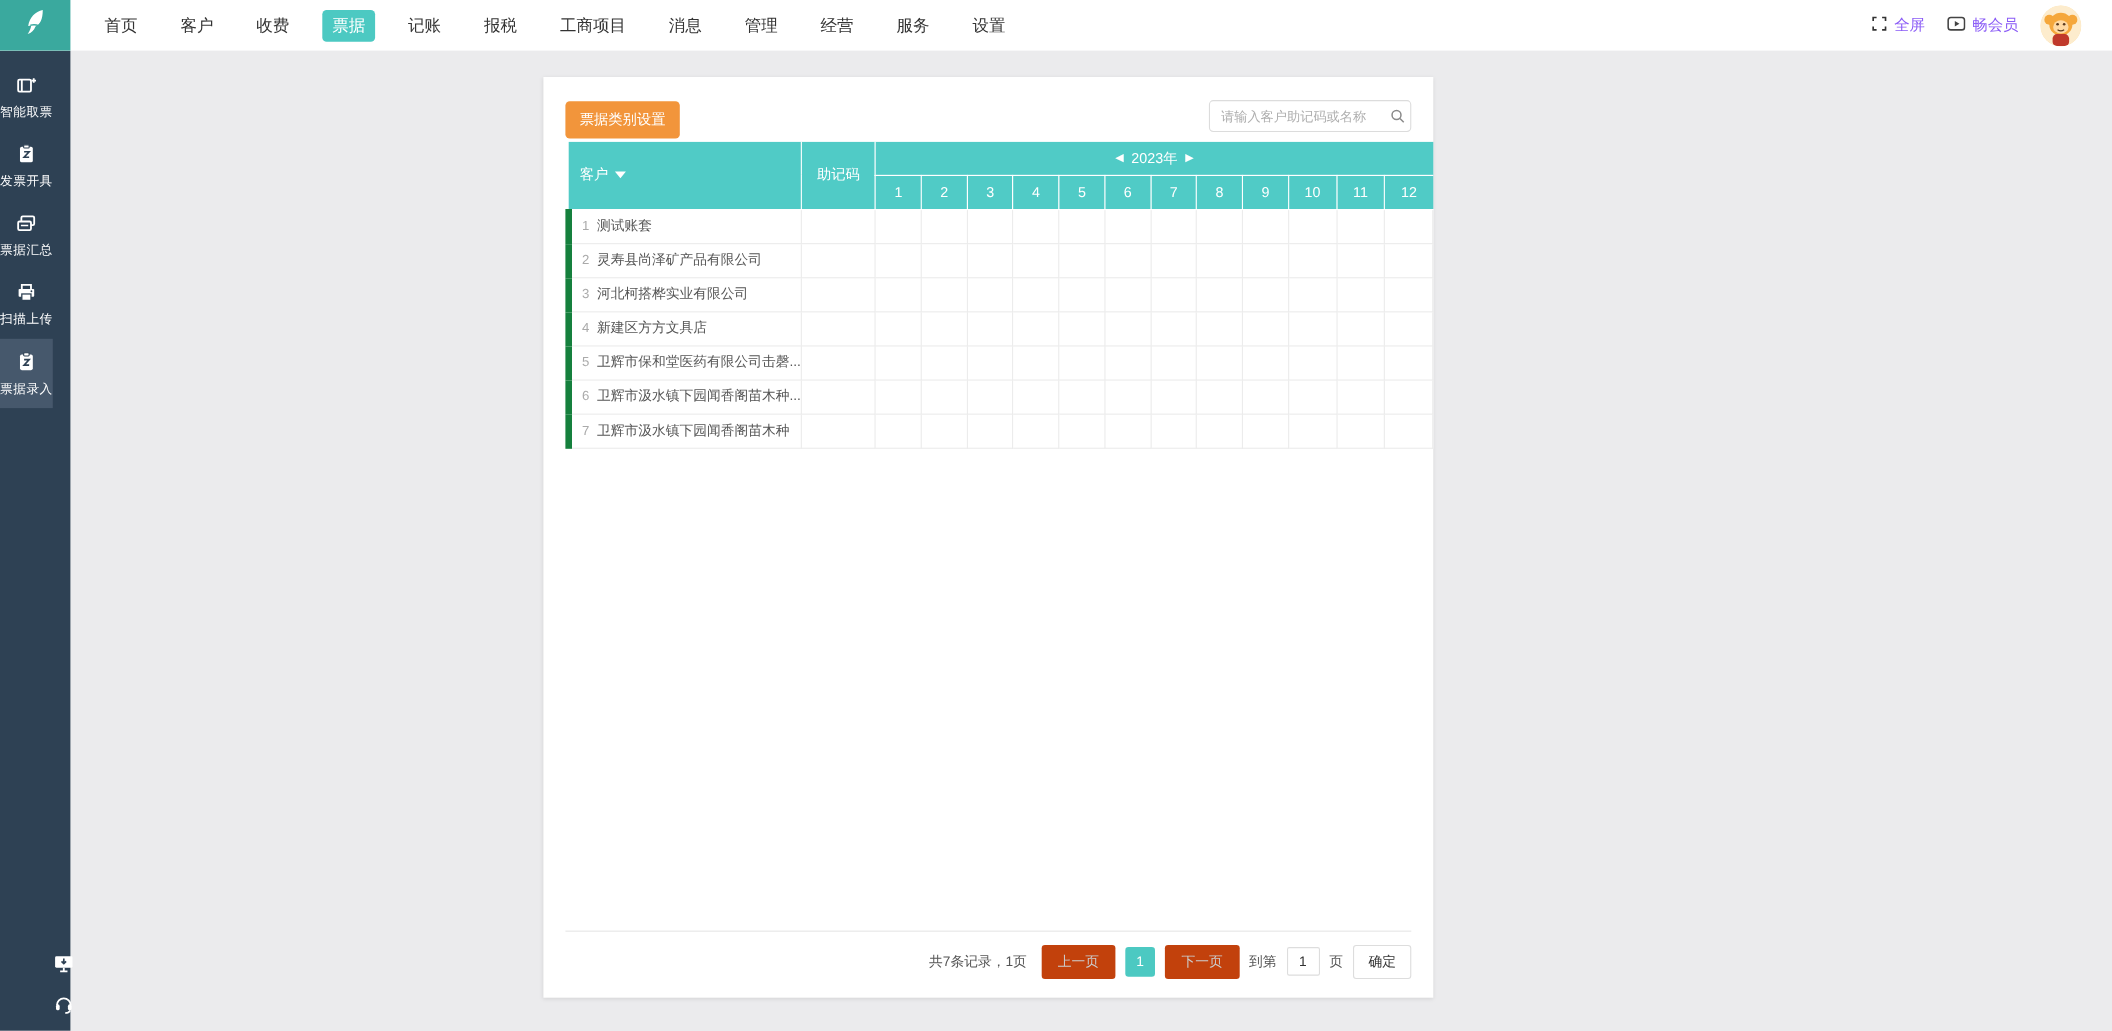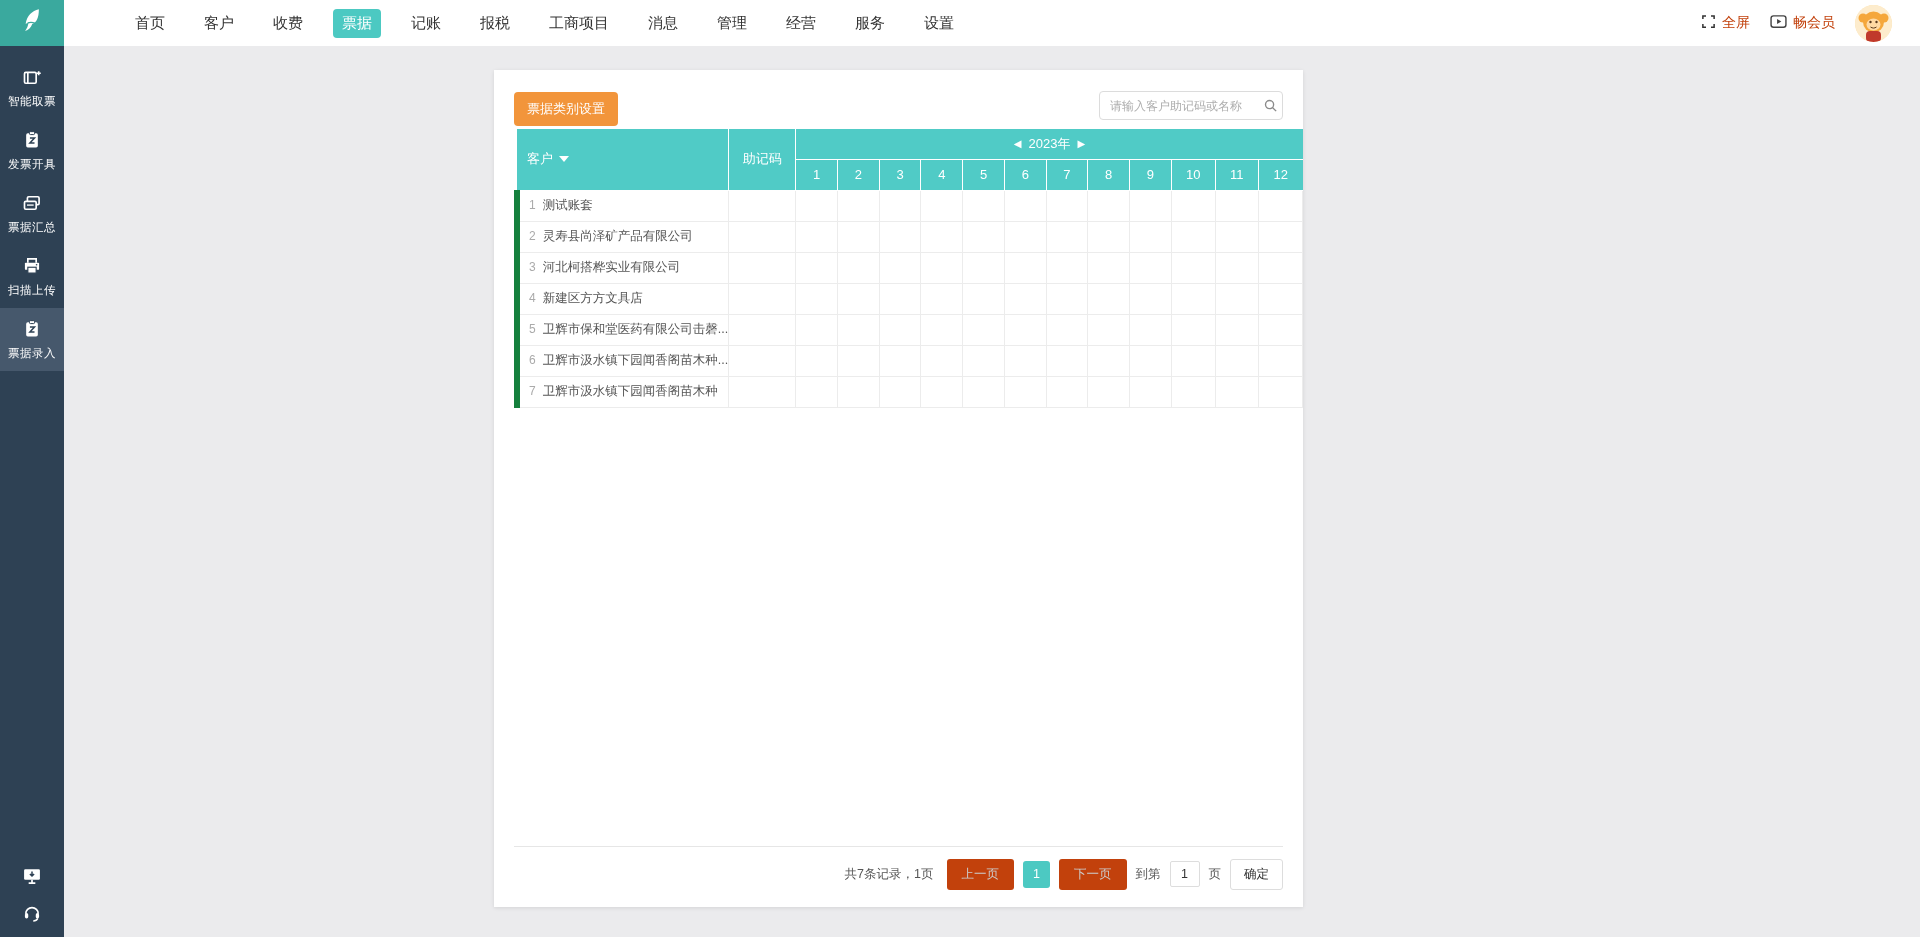--- a/index.html
+++ b/index.html
@@ -8,7 +8,7 @@
 
   
   .topbar { position:absolute; top:0; left:0; right:0; height:46px; background:#fff;
-    display:flex; align-items:center; z-index:20;gap:40px; }
+    display:flex; align-items:center; z-index:20; }
   .logo { width:64px; height:46px; background:#3aa99e; flex:0 0 64px;
     display:flex; align-items:center; justify-content:center; cursor:pointer; }
   .nav { display:flex; align-items:center; gap:21px; margin-left:22px; }

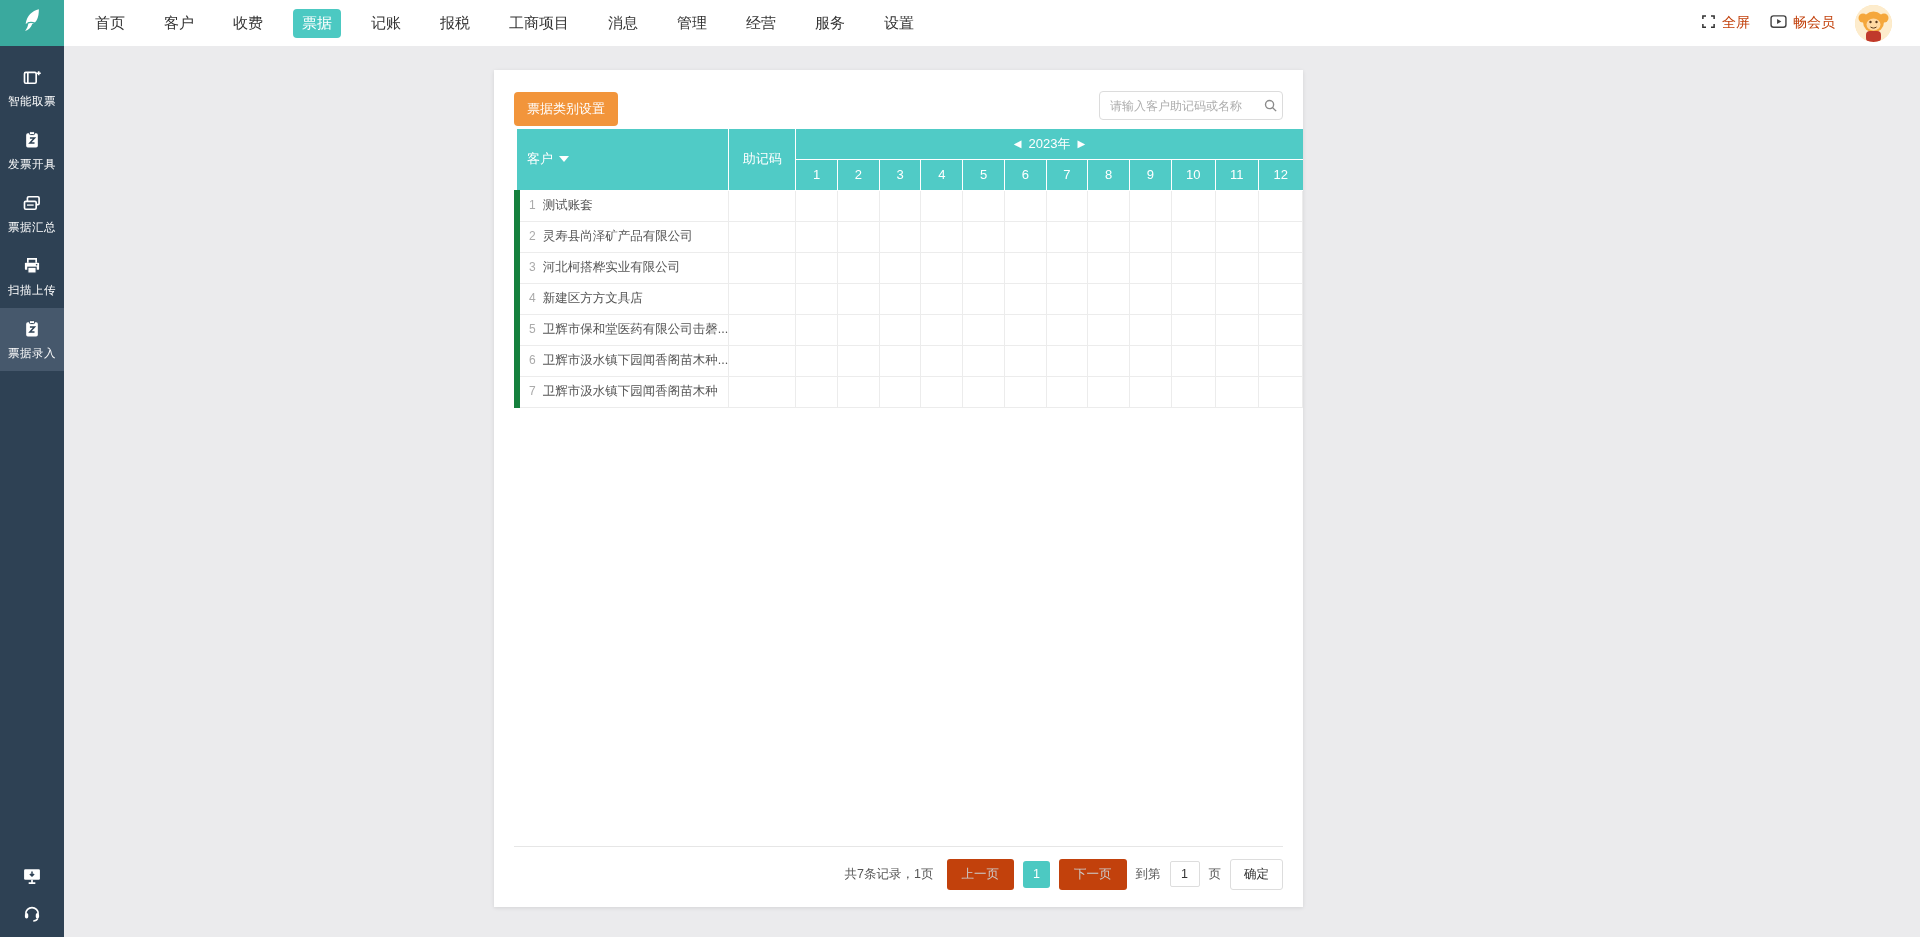--- a/index.html
+++ b/index.html
@@ -16,7 +16,7 @@
     cursor:pointer; white-space:nowrap; }
   .nav-item.active { background:#4cc9c2; color:#fff; }
   .topbar-right { margin-left:auto; display:flex; align-items:center; gap:20px; padding-right:28px; }
-  .tb-tool { display:flex; align-items:center; gap:6px; cursor:pointer; font-size:14px; color:#c2410c; }
+  .tb-tool { display:flex; align-items:center; gap:6px; cursor:pointer; font-size:14px; color:#8b5cf6; }
   .avatar { width:37px; height:37px; border-radius:50%; overflow:hidden; cursor:pointer;
     background:#fde3b0; flex:0 0 37px; }
 

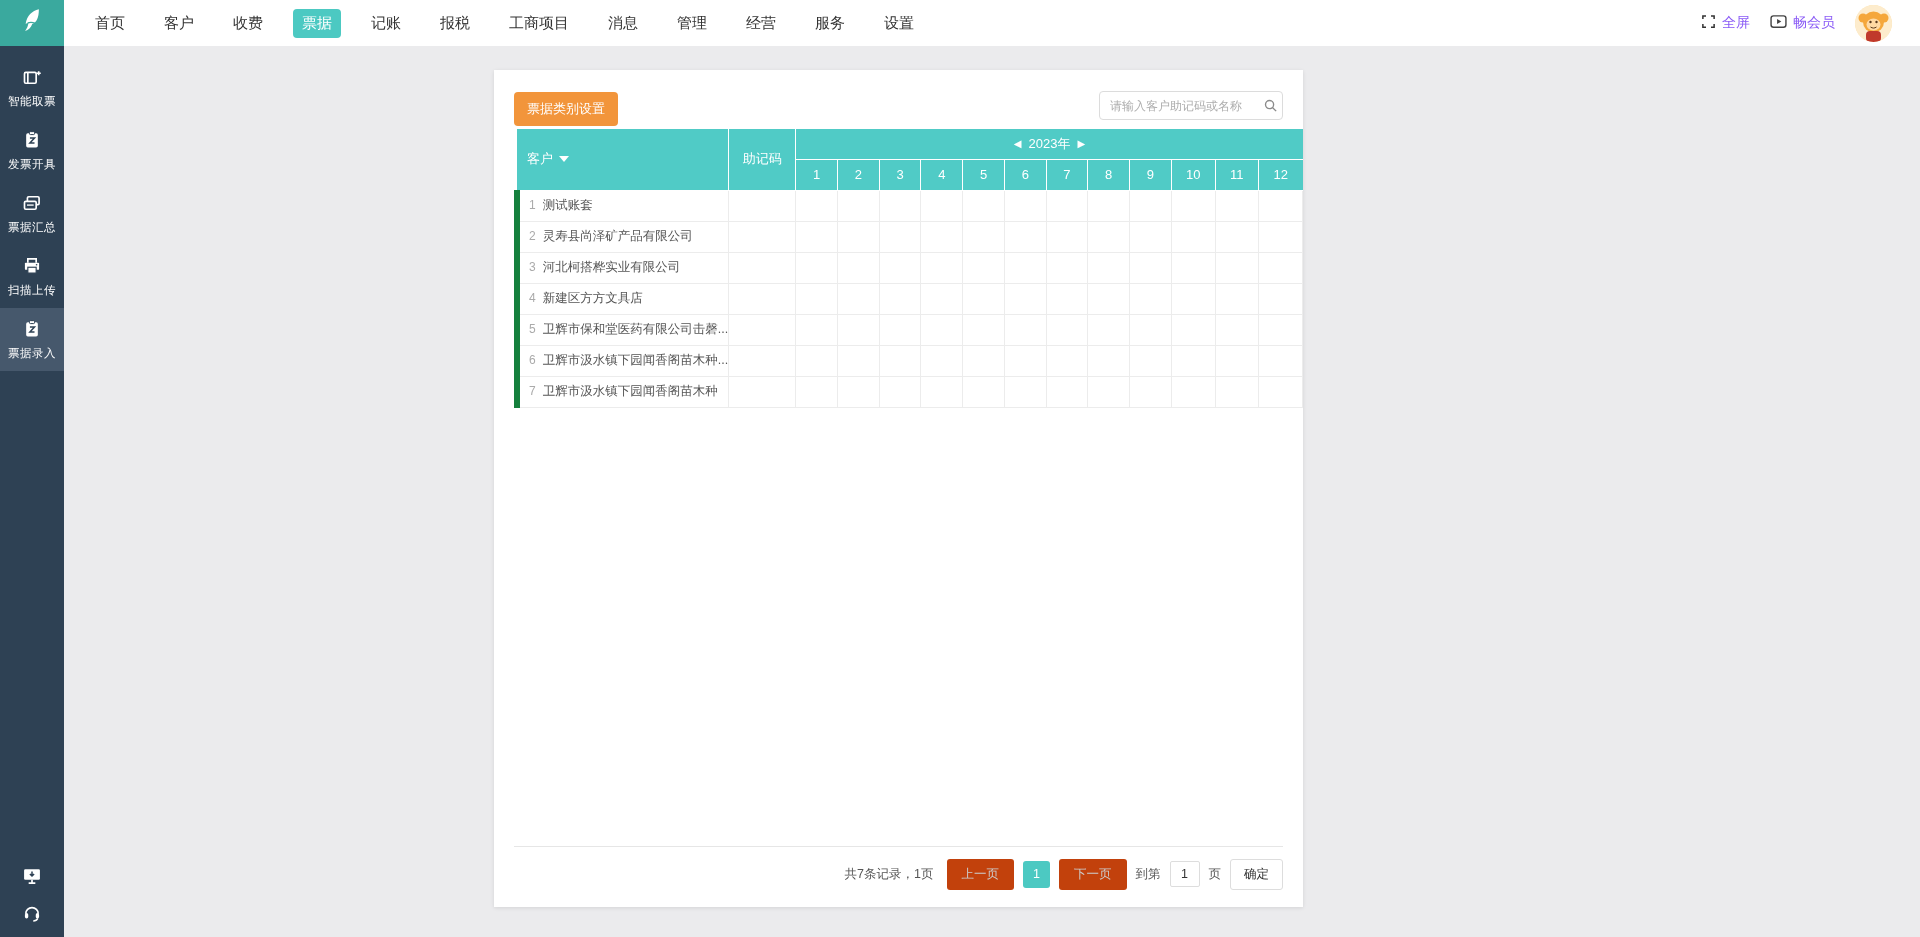--- a/index.html
+++ b/index.html
@@ -22,7 +22,7 @@
 
   
   .sidebar { position:absolute; top:46px; left:0; bottom:0; width:64px; background:#2e4154;
-    display:flex; flex-direction:column; z-index:10; }
+    display:flex; flex-direction:row; z-index:10; }
   .side-items { display:flex; flex-direction:column; margin-top:10px; }
   .side-item { display:flex; flex-direction:column; align-items:center; gap:7px;
     padding:11px 0 10px; cursor:pointer; }

